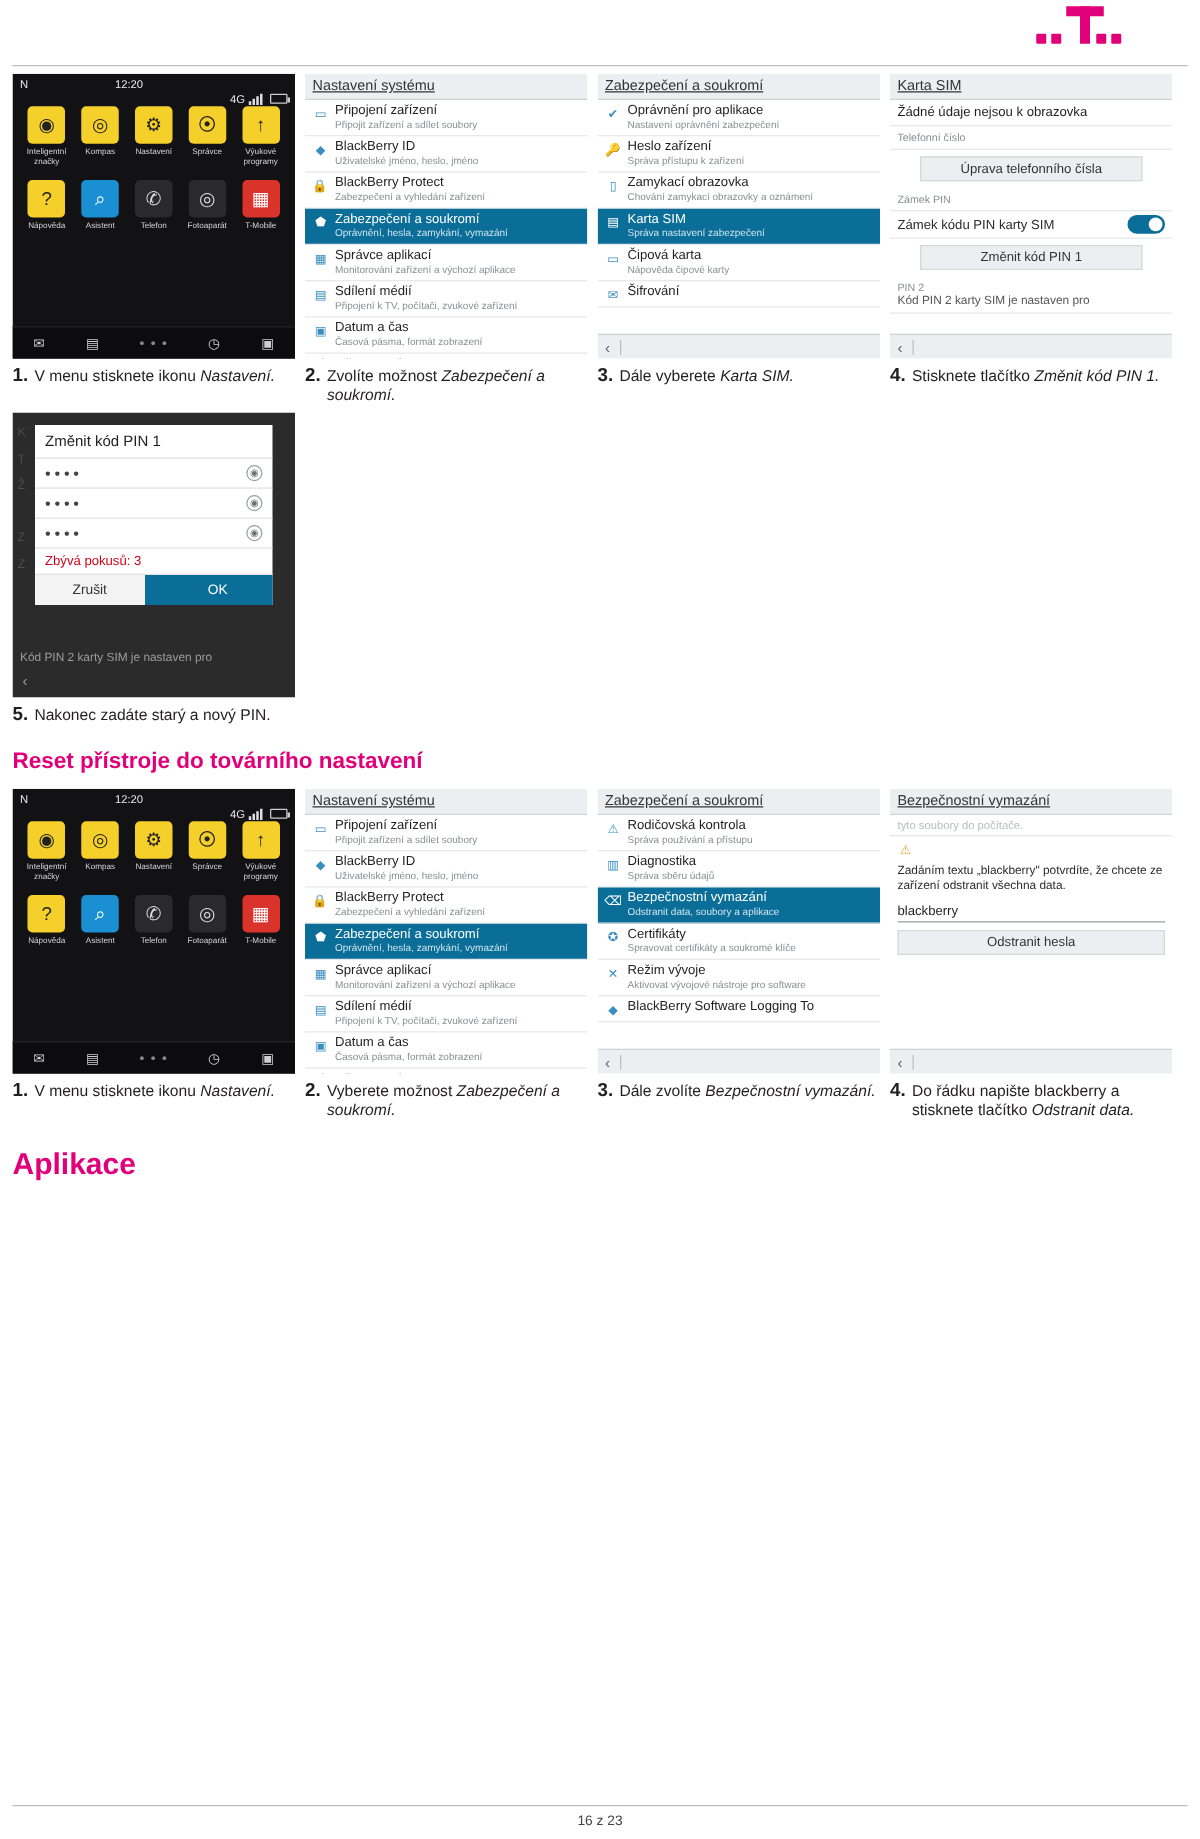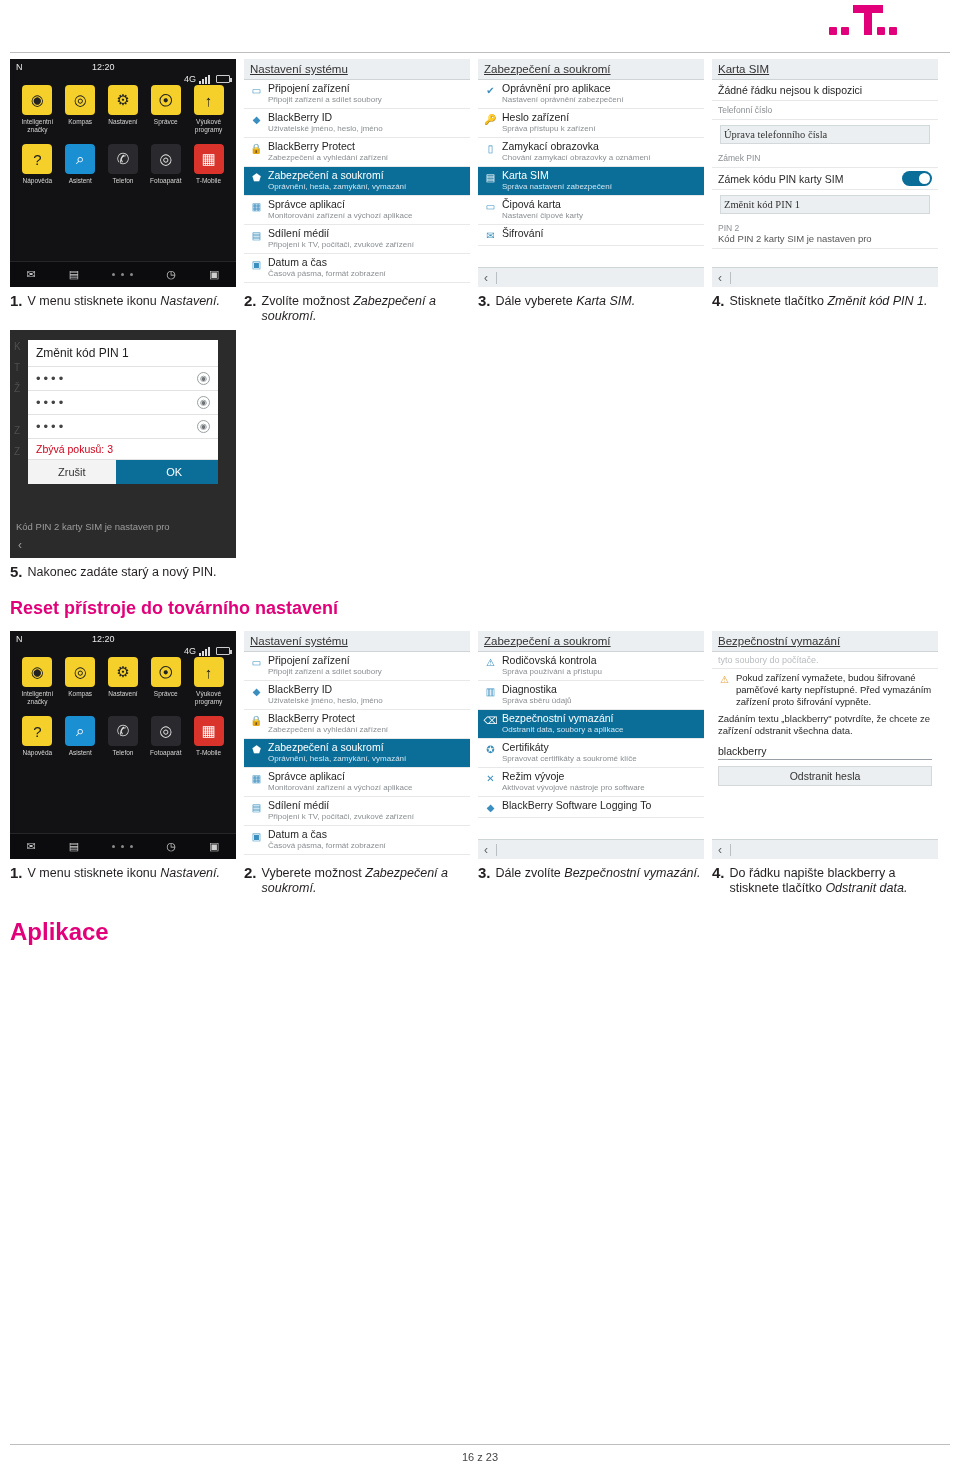--- a/index.html
+++ b/index.html
@@ -467,7 +467,7 @@
     <div class="panel sim">
       <div class="phead">Karta SIM</div>
       <div class="srow">
-        <span class="val">Žádné řádku nejsou k dispozici</span>
+        <span class="val">Žádné údaje nejsou k obrazovka</span>
       </div>
       <div class="srow">
         <span class="lab">Telefonní číslo</span>

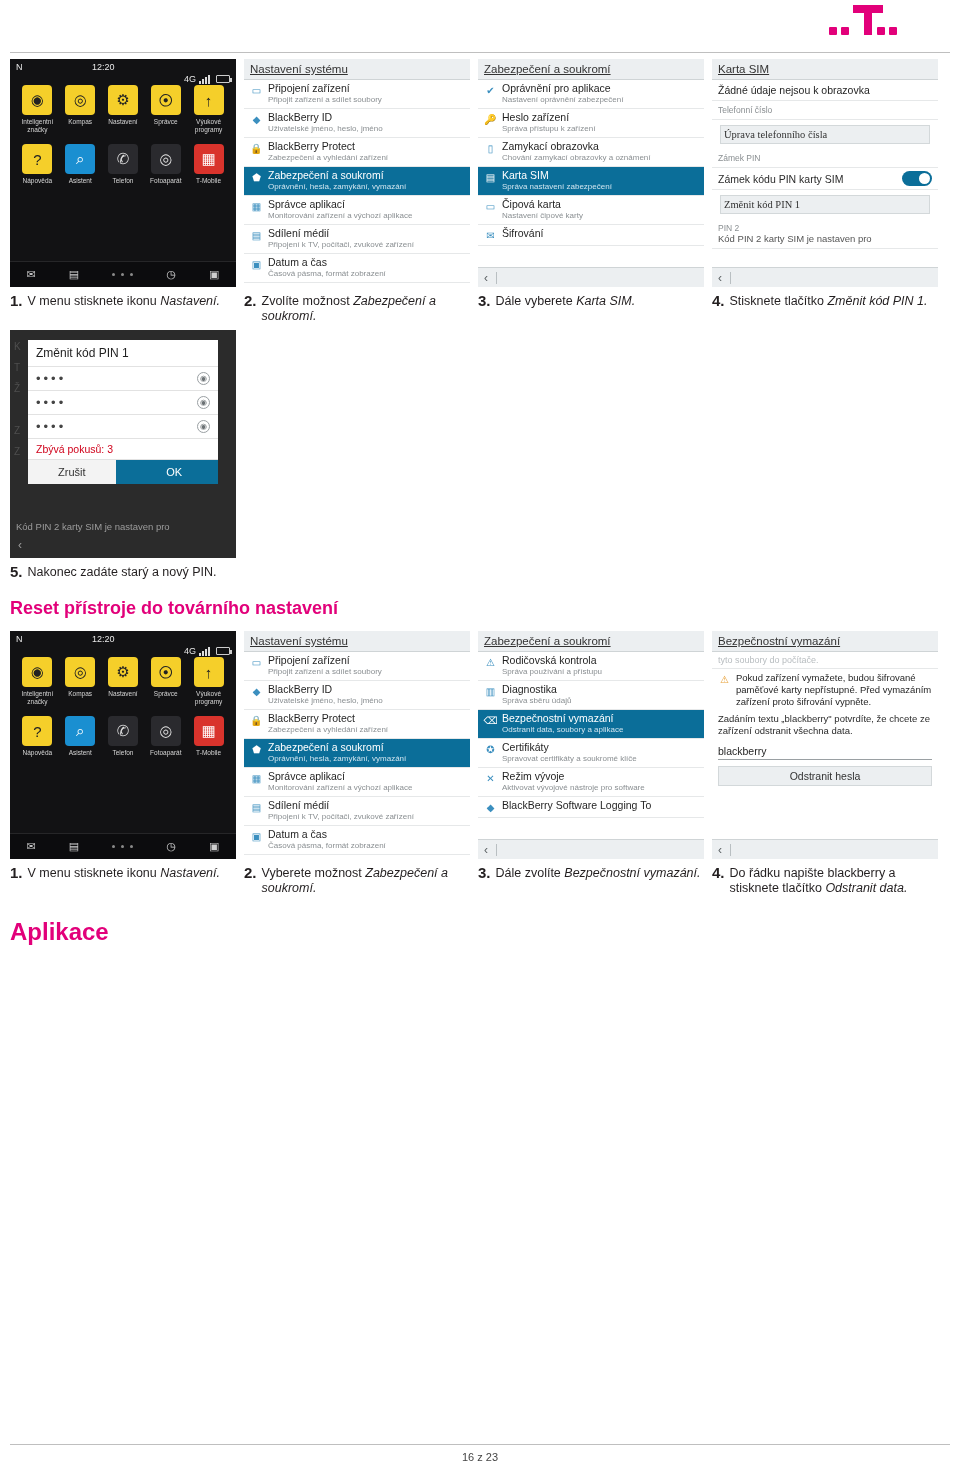--- a/index.html
+++ b/index.html
@@ -188,9 +188,9 @@
   .sim .lab { font-size: 8.5px; color:#8a8f92; display:block;}
   .sim .val { font-size: 10.5px; color:#1f1f1f; display:block;}
   .sim .btn {
-    margin: 5px 8px;
+    margin: 5px 24px;
     background:#eceff1; border:1px solid #d3d8da;
-    padding:3px; font-size:10.5px; color:#333;font-family:Liberation Serif, serif;
+    text-align:center; padding:3px; font-size:10.5px; color:#333;
   }
   .sim .toggle-row {
     display:flex; align-items:center; justify-content:space-between;

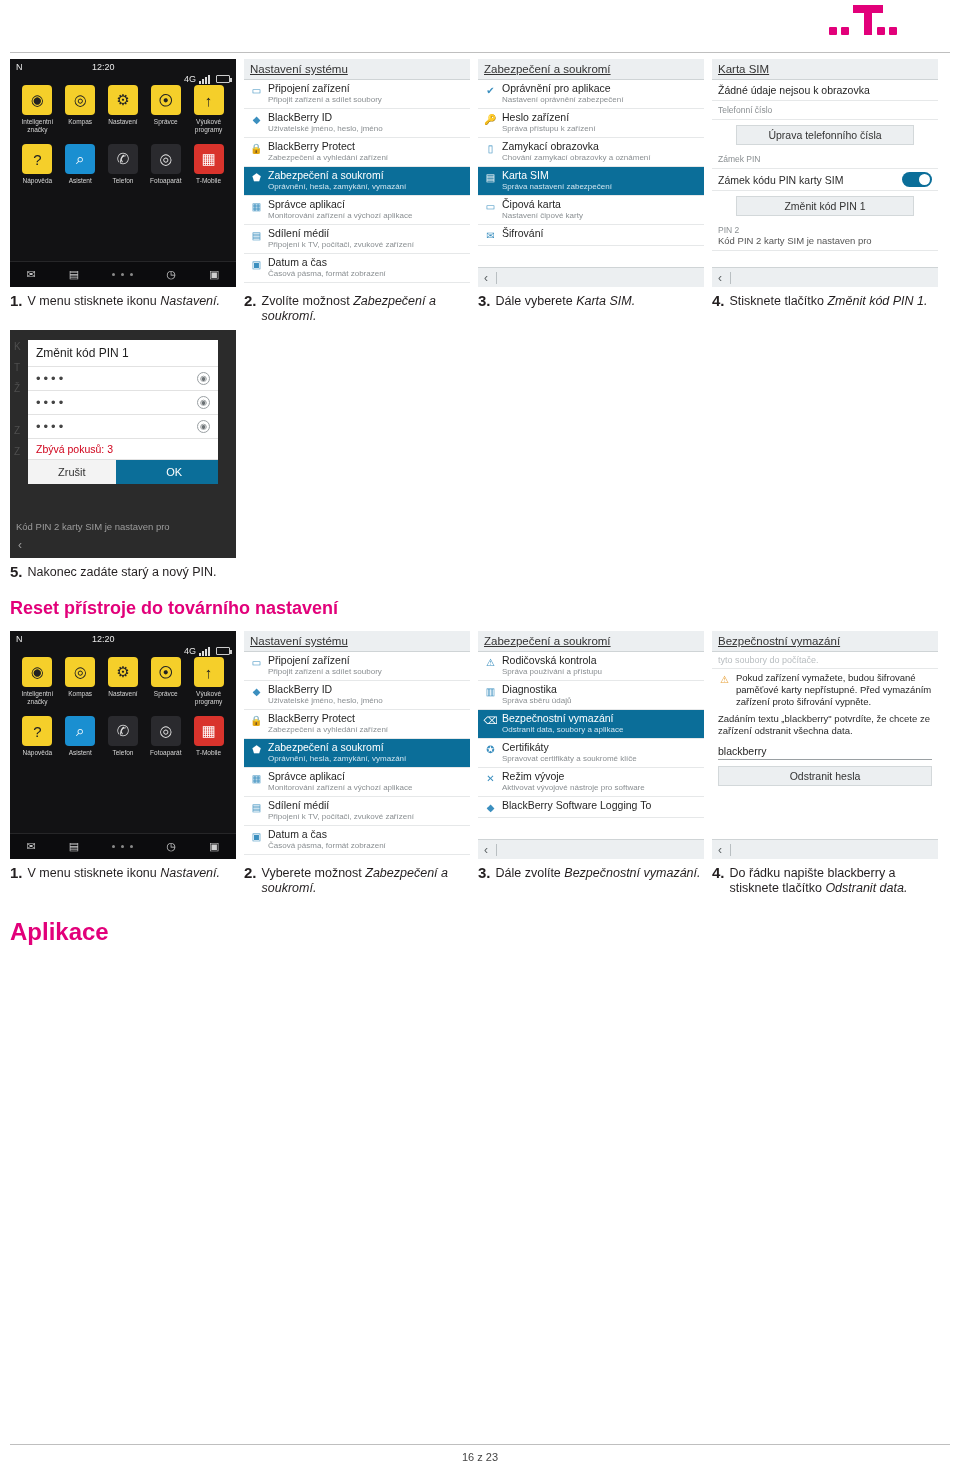--- a/index.html
+++ b/index.html
@@ -447,7 +447,7 @@
         <span class="pic">▭</span>
         <span class="ptxt">
             <span class="t1">Čipová karta</span>
-            <span class="t2">Nastavení čipové karty</span>
+            <span class="t2">Nápověda čipové karty</span>
           </span>
       </div>
       <div class="prow">

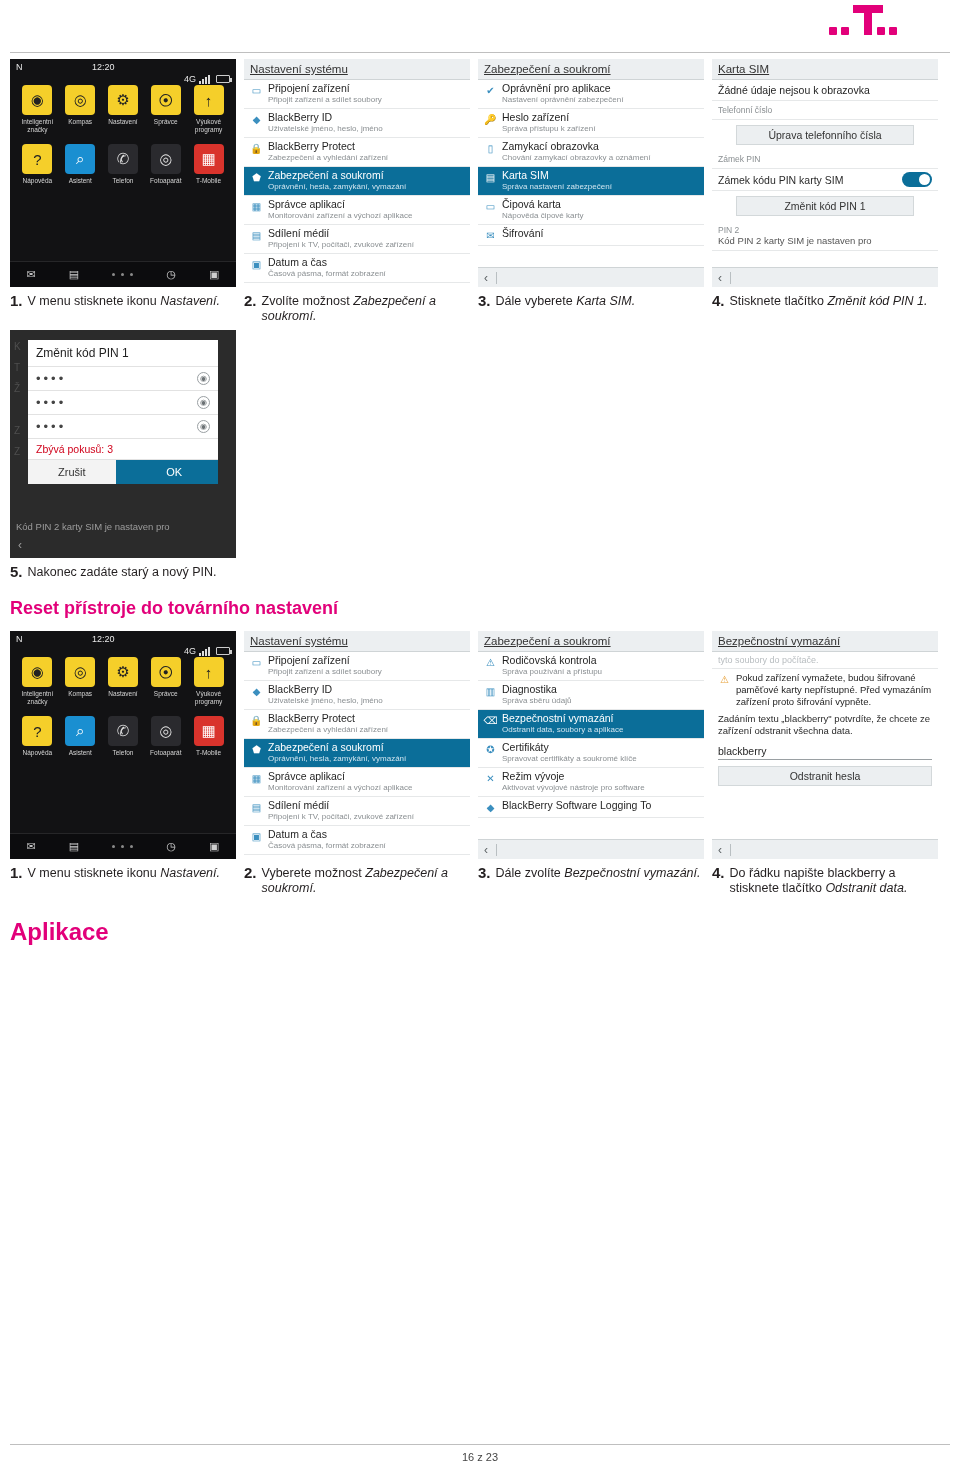--- a/index.html
+++ b/index.html
@@ -747,9 +747,6 @@
       <div style="padding:3px 6px;font-size:9px;color:#b8bdc0;border-bottom:1px solid #e6e8e9">tyto soubory do počítače.</div>
       <div class="prow" style="border-bottom:none">
         <span class="pic" style="color:#e8a33d">⚠</span>
-        <span class="ptxt">
-            <span class="t1" style="font-size:9.5px;line-height:12px">Pokud zařízení vymažete, budou šifrované paměťové karty nepřístupné. Před vymazáním zařízení proto šifrování vypněte.</span>
-          </span>
       </div>
       <div style="padding:2px 6px 4px 6px;font-size:9.5px;line-height:12px;color:#2b2b2b">Zadáním textu „blackberry" potvrdíte, že chcete ze zařízení odstranit všechna data.</div>
       <div style="margin:4px 6px;border-bottom:1px solid #9aa0a3;padding-bottom:2px;font-size:10.5px;color:#1f1f1f">blackberry</div>

